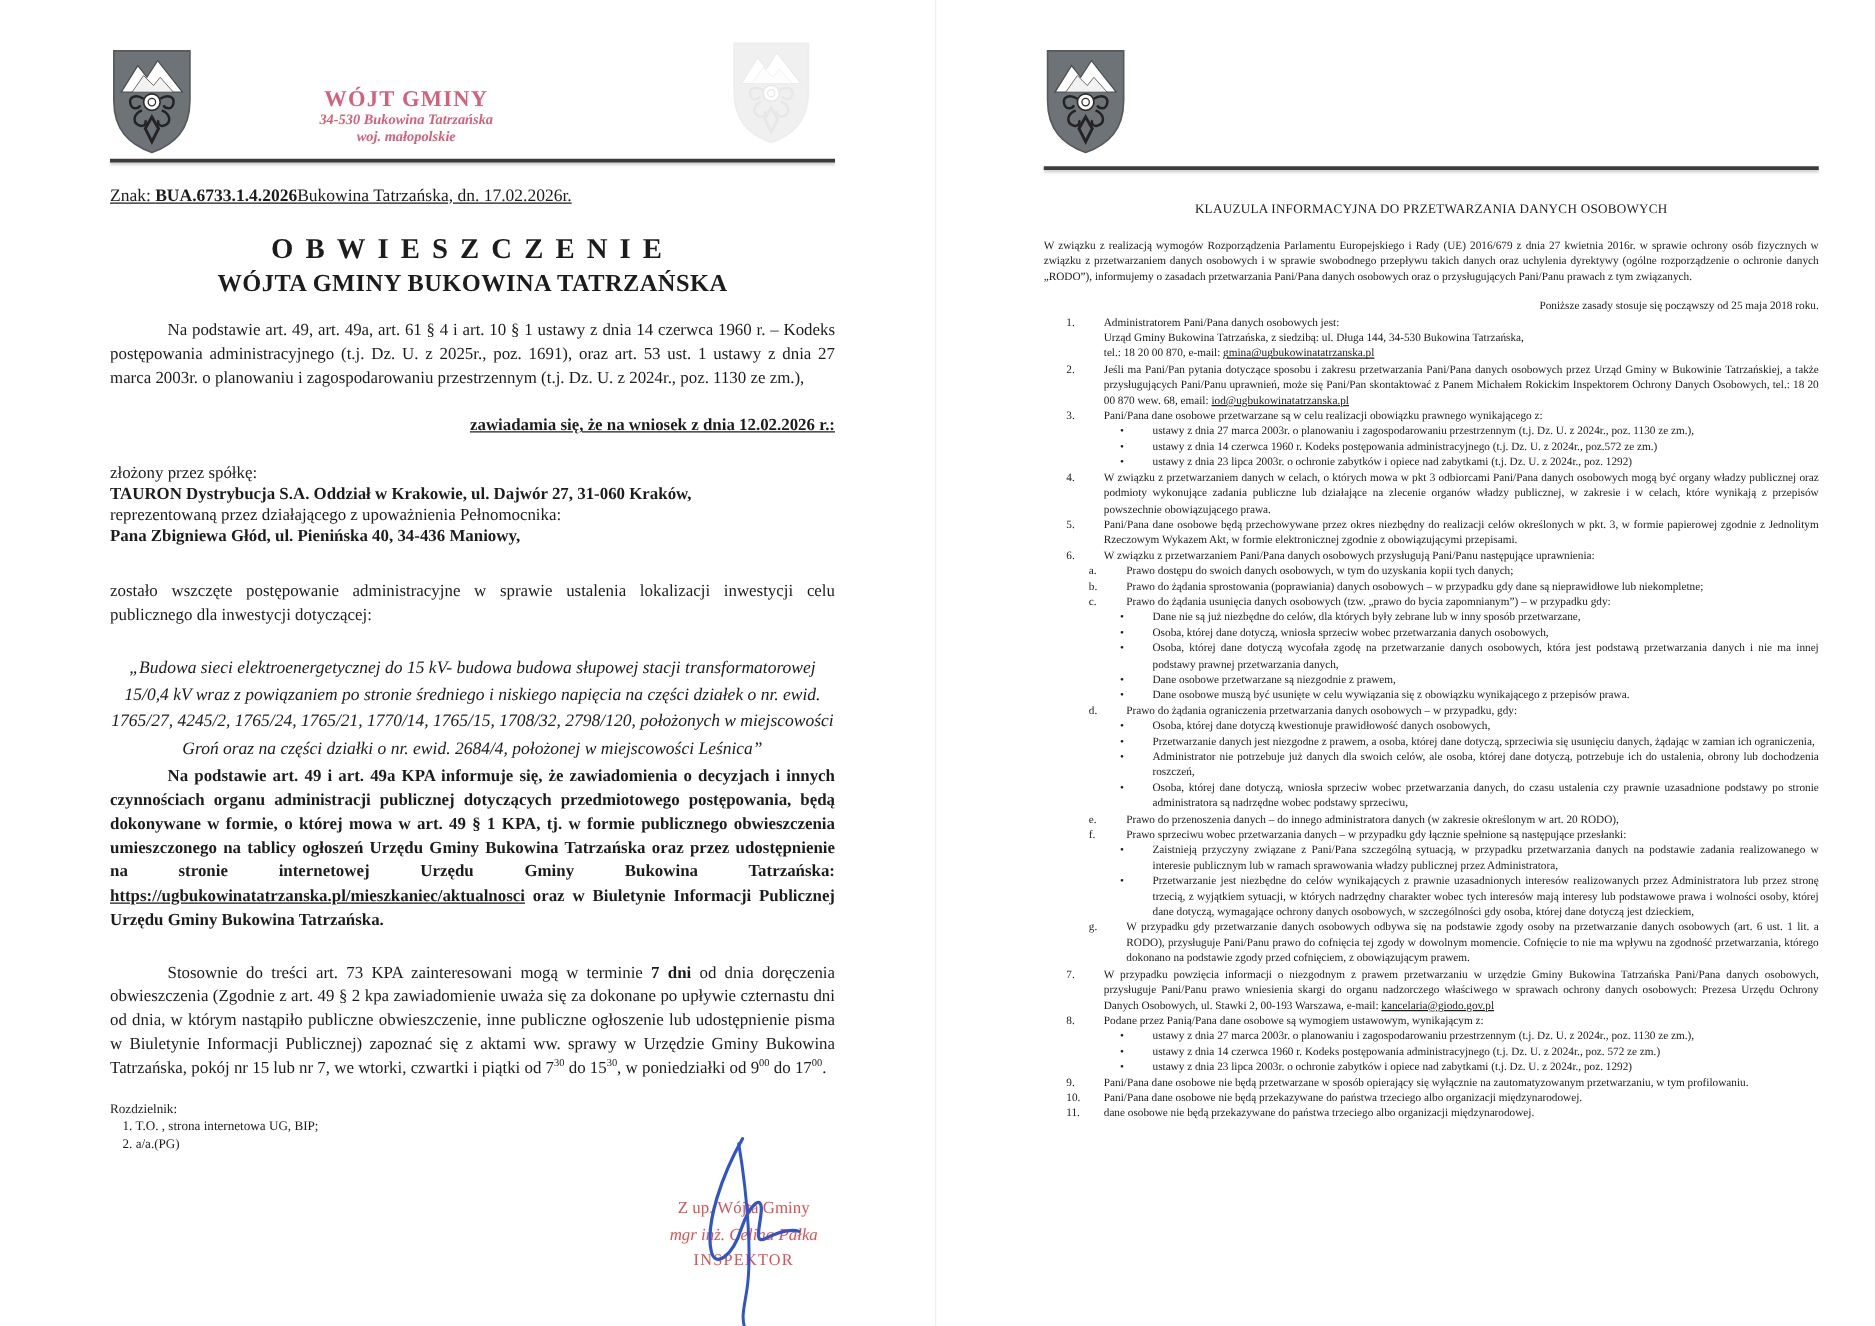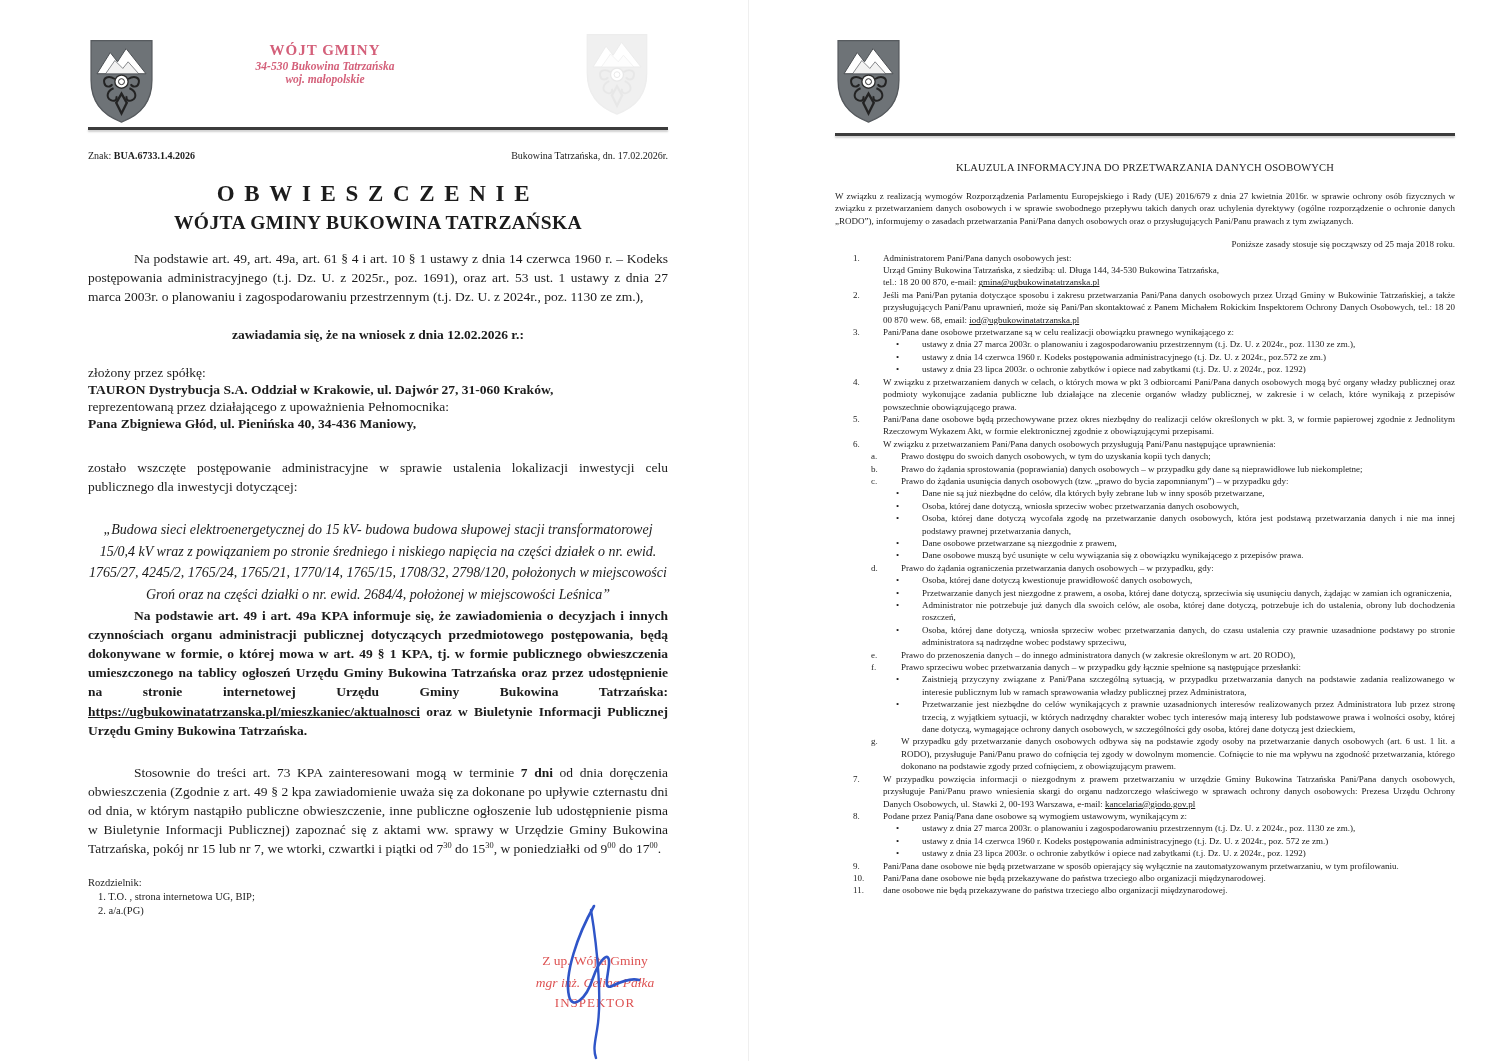--- a/index.html
+++ b/index.html
@@ -18,7 +18,7 @@
   .crest{position:absolute;left:0;top:0;width:67px;height:86px;}
   .hdr-stamp{position:absolute;left:112px;top:4px;width:250px;text-align:center;
     color:#d4607a;line-height:1.18;}
-  .hdr-stamp .s1{font-size:15px;font-weight:bold;letter-spacing:1px;}
+  .hdr-stamp .s1{font-size:18px;font-weight:bold;letter-spacing:1px;margin-top:27px;}
   .hdr-stamp .s2,.hdr-stamp .s3{font-size:11.5px;font-weight:bold;font-style:italic;}
   .ghost-crest{position:absolute;left:496px;top:-6px;width:66px;height:84px;opacity:0.10;filter:grayscale(1);}
   .rule{height:3px;background:#3c3c3c;box-shadow:0 2px 2px rgba(120,120,120,.35);}

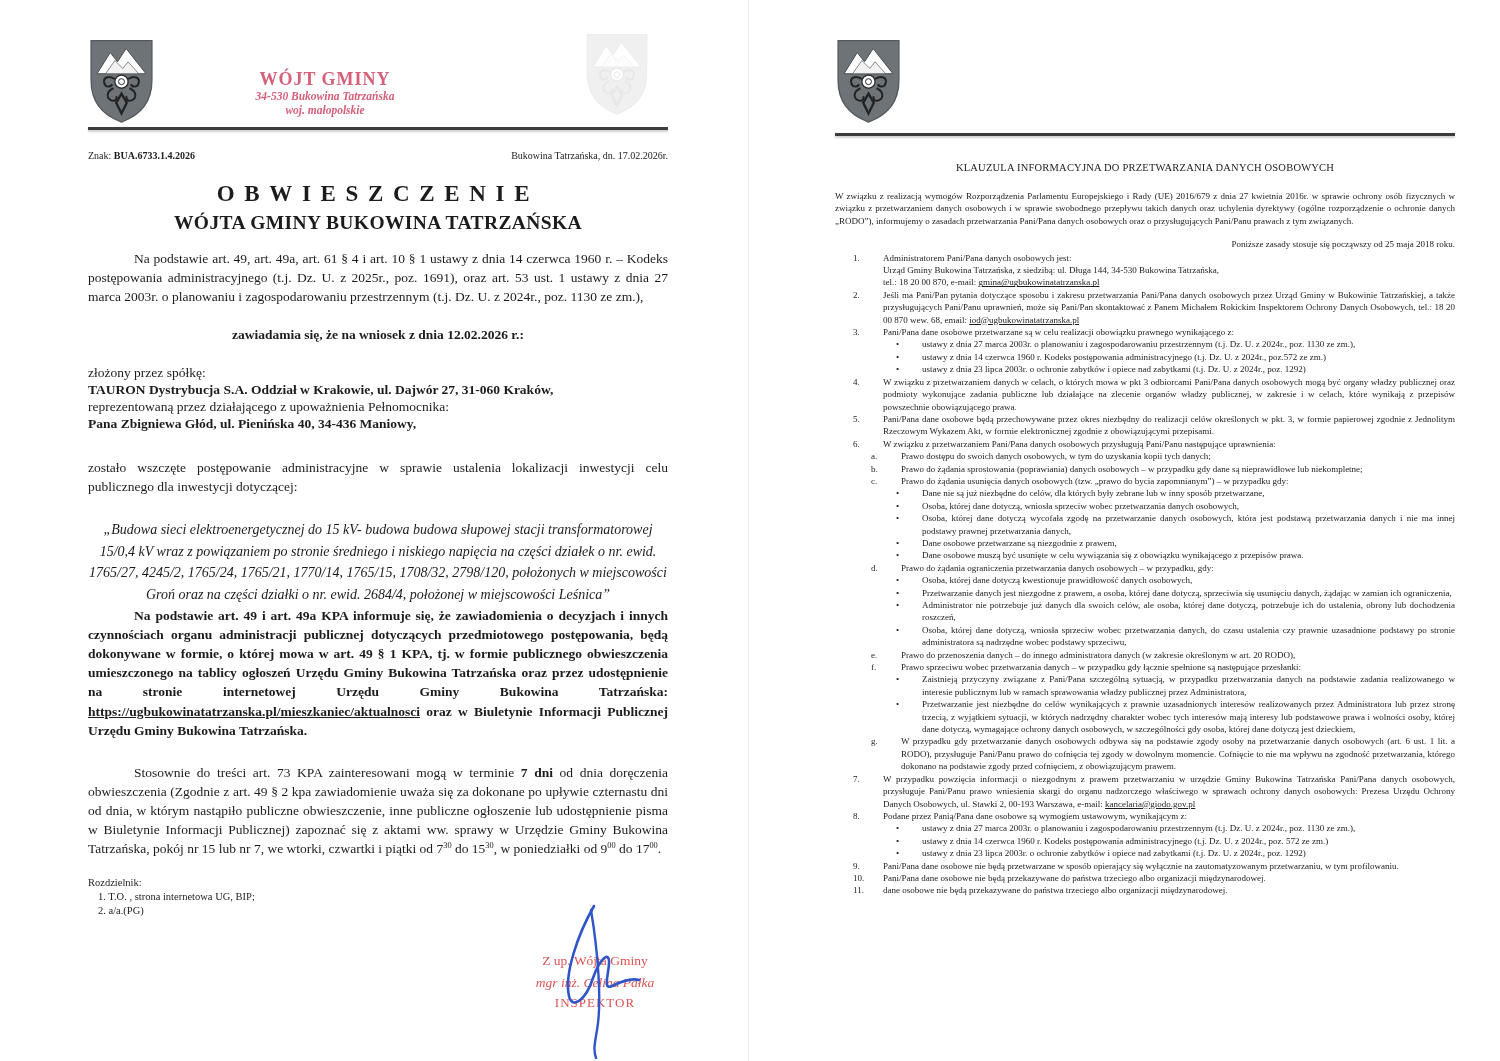--- a/index.html
+++ b/index.html
@@ -26,7 +26,7 @@
   .rp-header{position:relative;height:86px;margin-top:38px;}
   .rp-rule{margin-top:9px;height:3px;}
   
-  .znak-row{display:flex;justify-content:space-between;margin-top:20px;font-size:10px;}
+  .znak-row{display:flex;justify-content:flex-start;margin-top:20px;font-size:14px;text-decoration:underline;}
   .lp-title{margin-top:20px;text-align:center;font-weight:bold;}
   .lp-title .t1{font-size:23px;letter-spacing:.42em;}
   .lp-title .t2{font-size:19.5px;letter-spacing:.02em;margin-top:5px;}

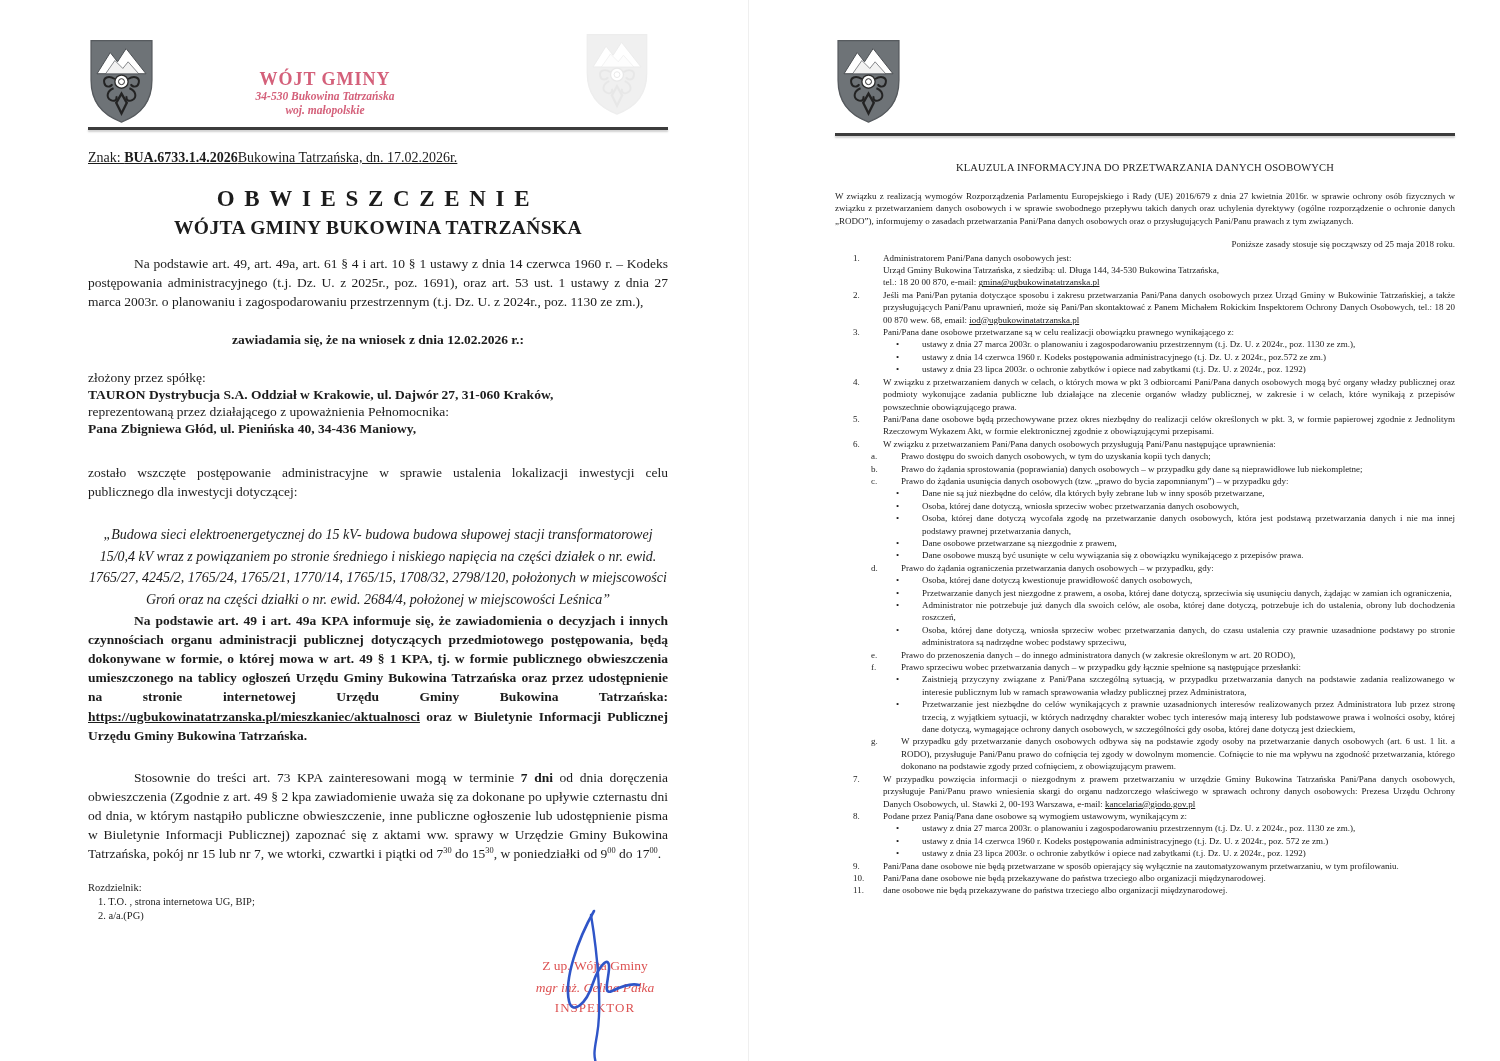--- a/index.html
+++ b/index.html
@@ -33,7 +33,7 @@
   .para{font-size:13.5px;line-height:1.42;text-align:justify;}
   .indent{text-indent:46px;}
   .p1{margin-top:15px;}
-  .p2{margin-top:19px;font-weight:bold;text-align:center;}
+  .p2{margin-top:19px;font-weight:bold;text-align:right;text-decoration:underline;}
   .centerblock{margin-top:19px;text-align:left;font-size:13.5px;line-height:1.28;}
   .centerblock .bold{font-weight:bold;}
   .p3{margin-top:25px;}

